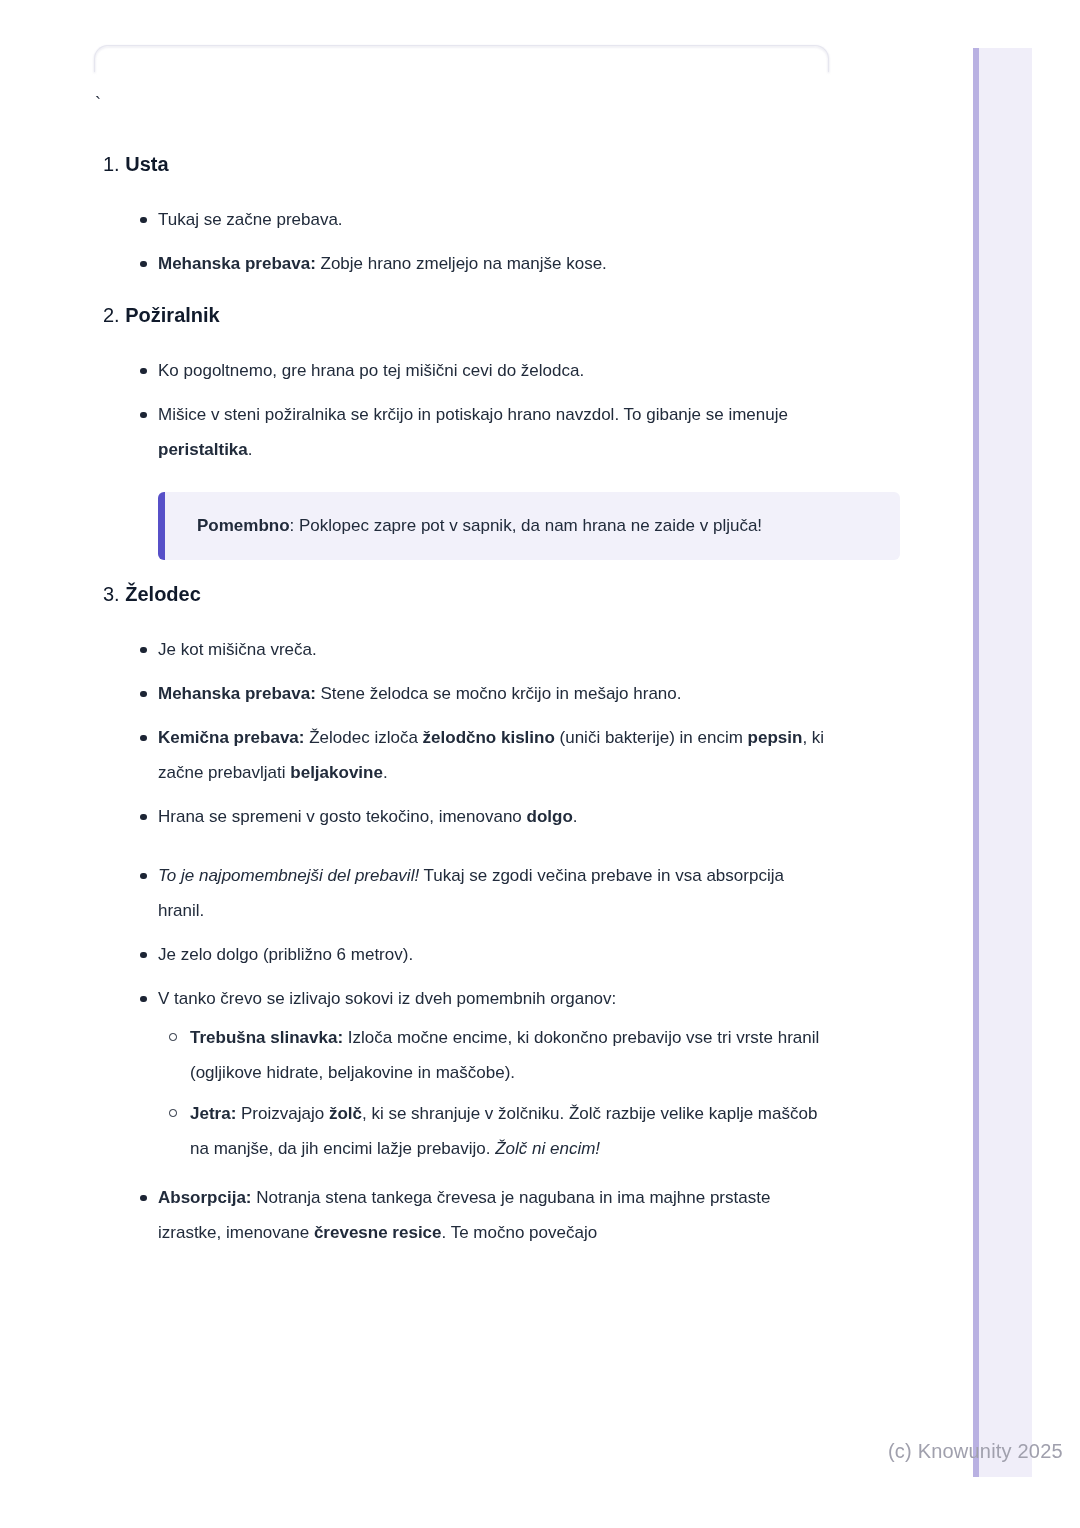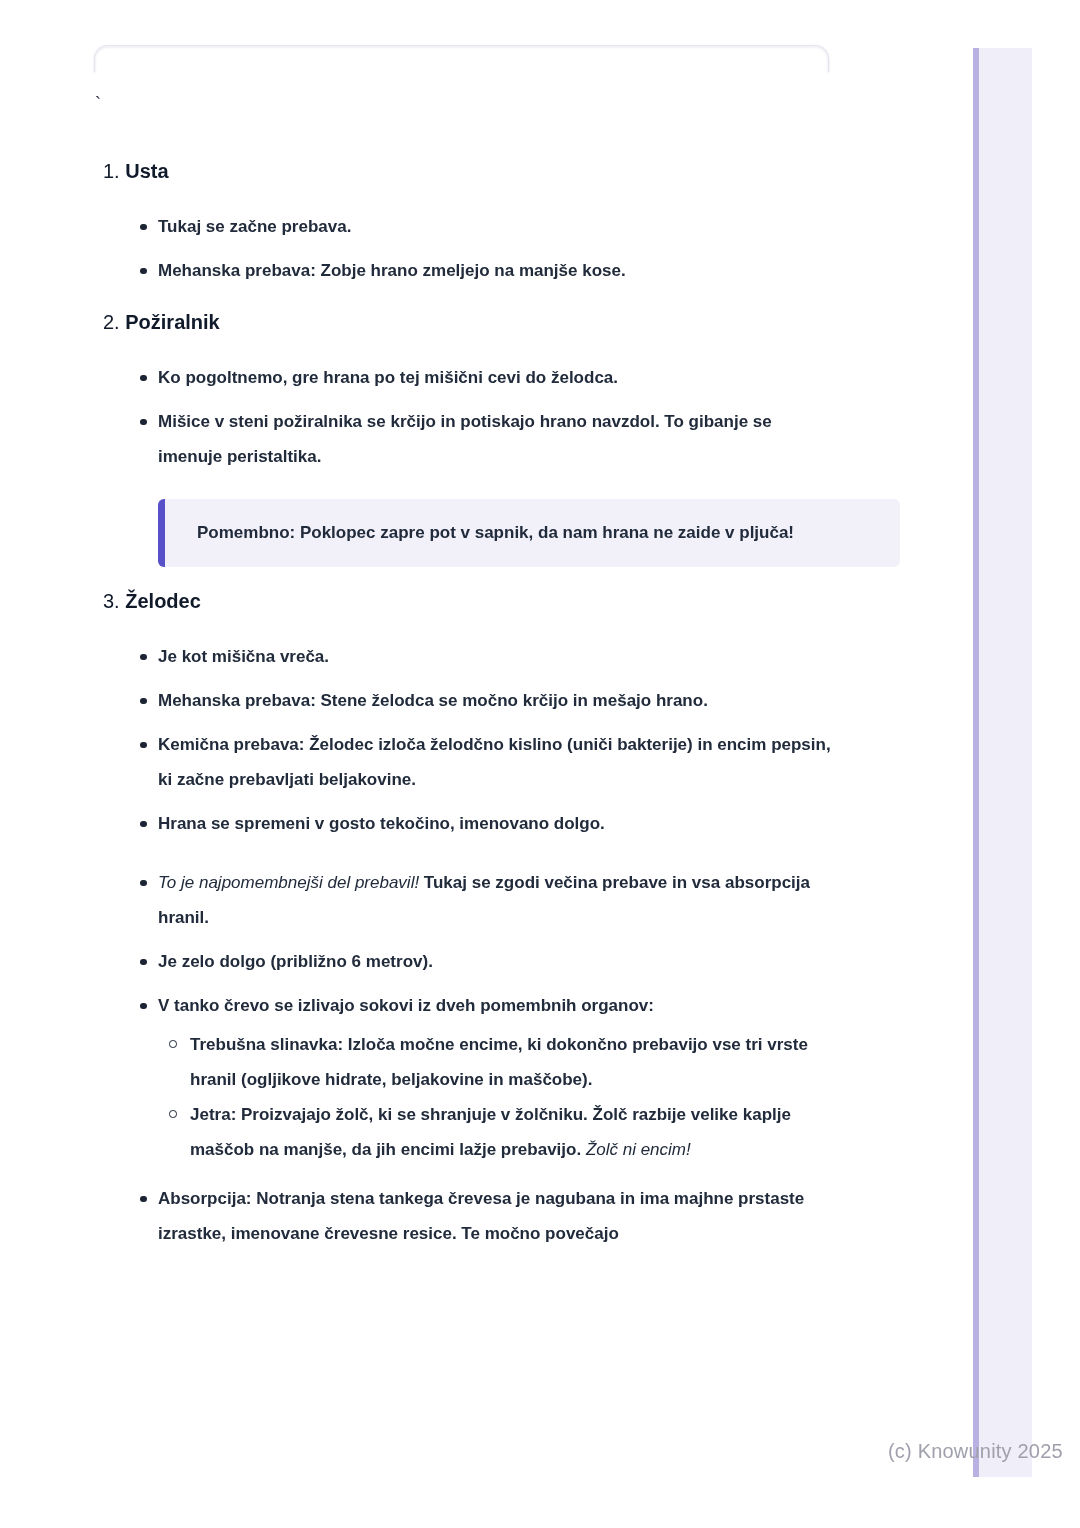--- a/index.html
+++ b/index.html
@@ -37,7 +37,7 @@
   }
   .content{position:absolute;left:103px;top:150px;width:730px;z-index:2}
   .sec-title{font-size:20px;line-height:27px;margin-top:21px;color:var(--heading)}
-  section:first-child .sec-title{margin-top:8px}
+  section:first-child .sec-title{margin-top:1px}
   .sec-num{font-weight:400}
   .sec-ttl{font-weight:700}
   ul.bullets{list-style:none;margin:24px 0 0;padding:0;font-size:17px;line-height:35px}

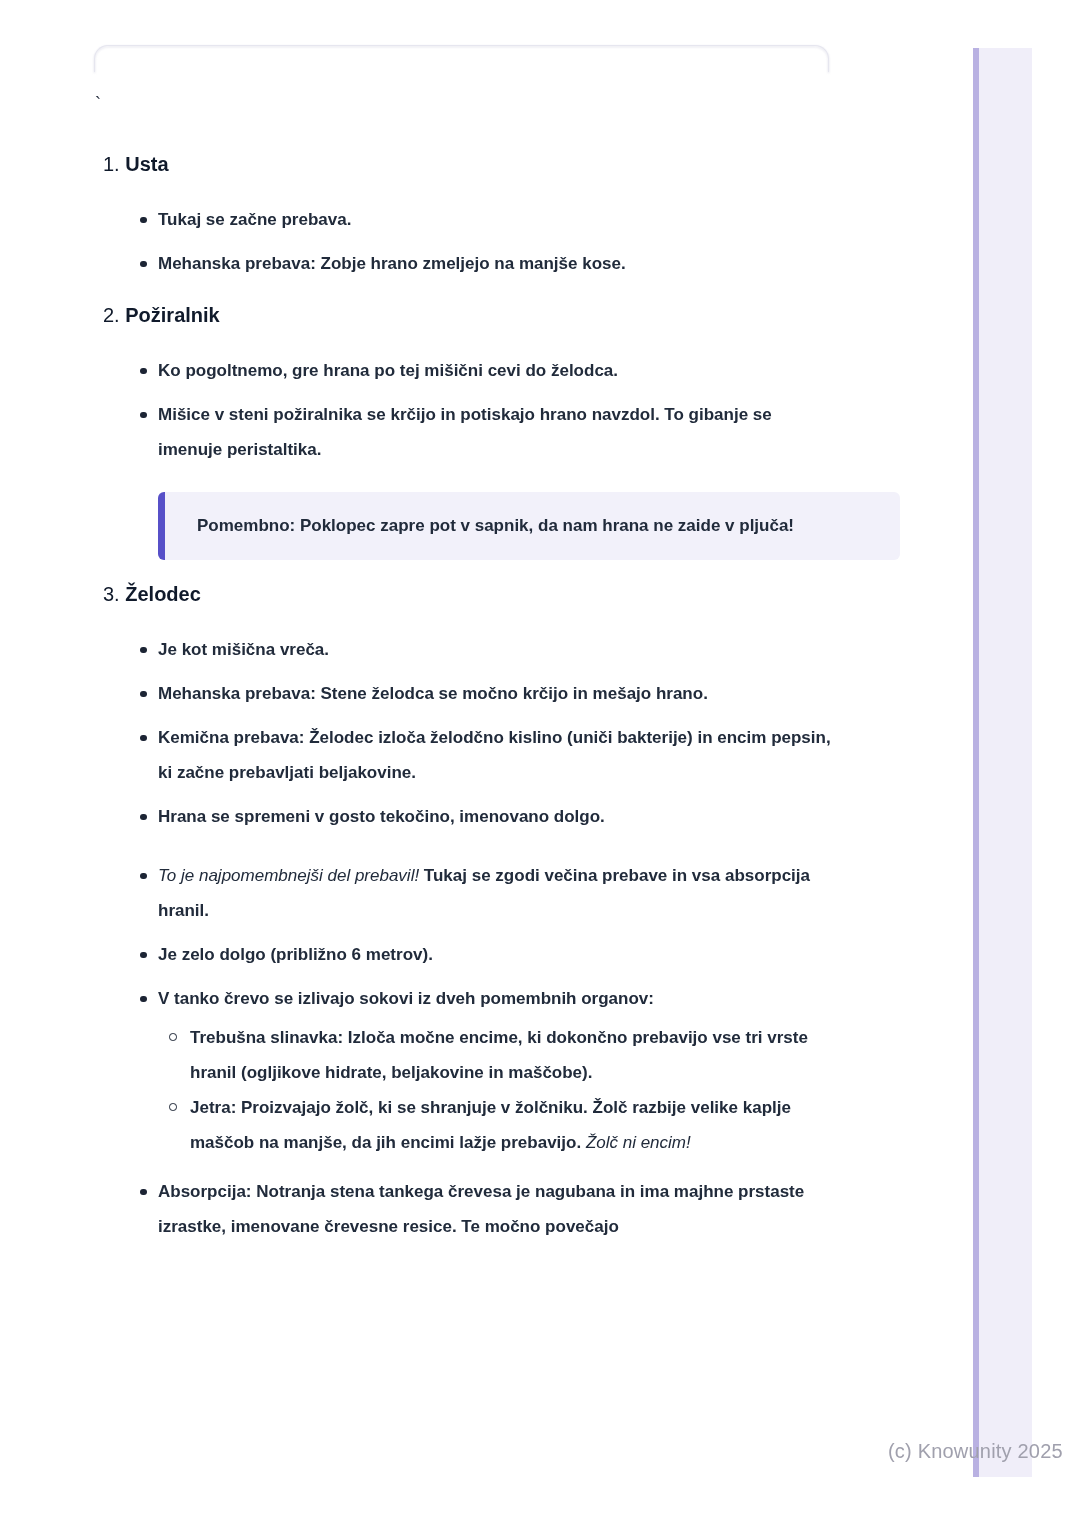--- a/index.html
+++ b/index.html
@@ -57,7 +57,7 @@
   }
   .b{font-weight:700}
   .i{font-style:italic}
-  .r{font-weight:700}
+  .r{font-weight:400}
   .callout{
     margin:25px 0 18px 55px;width:742px;box-sizing:border-box;
     background:var(--callout-bg);border-left:7px solid var(--accent);

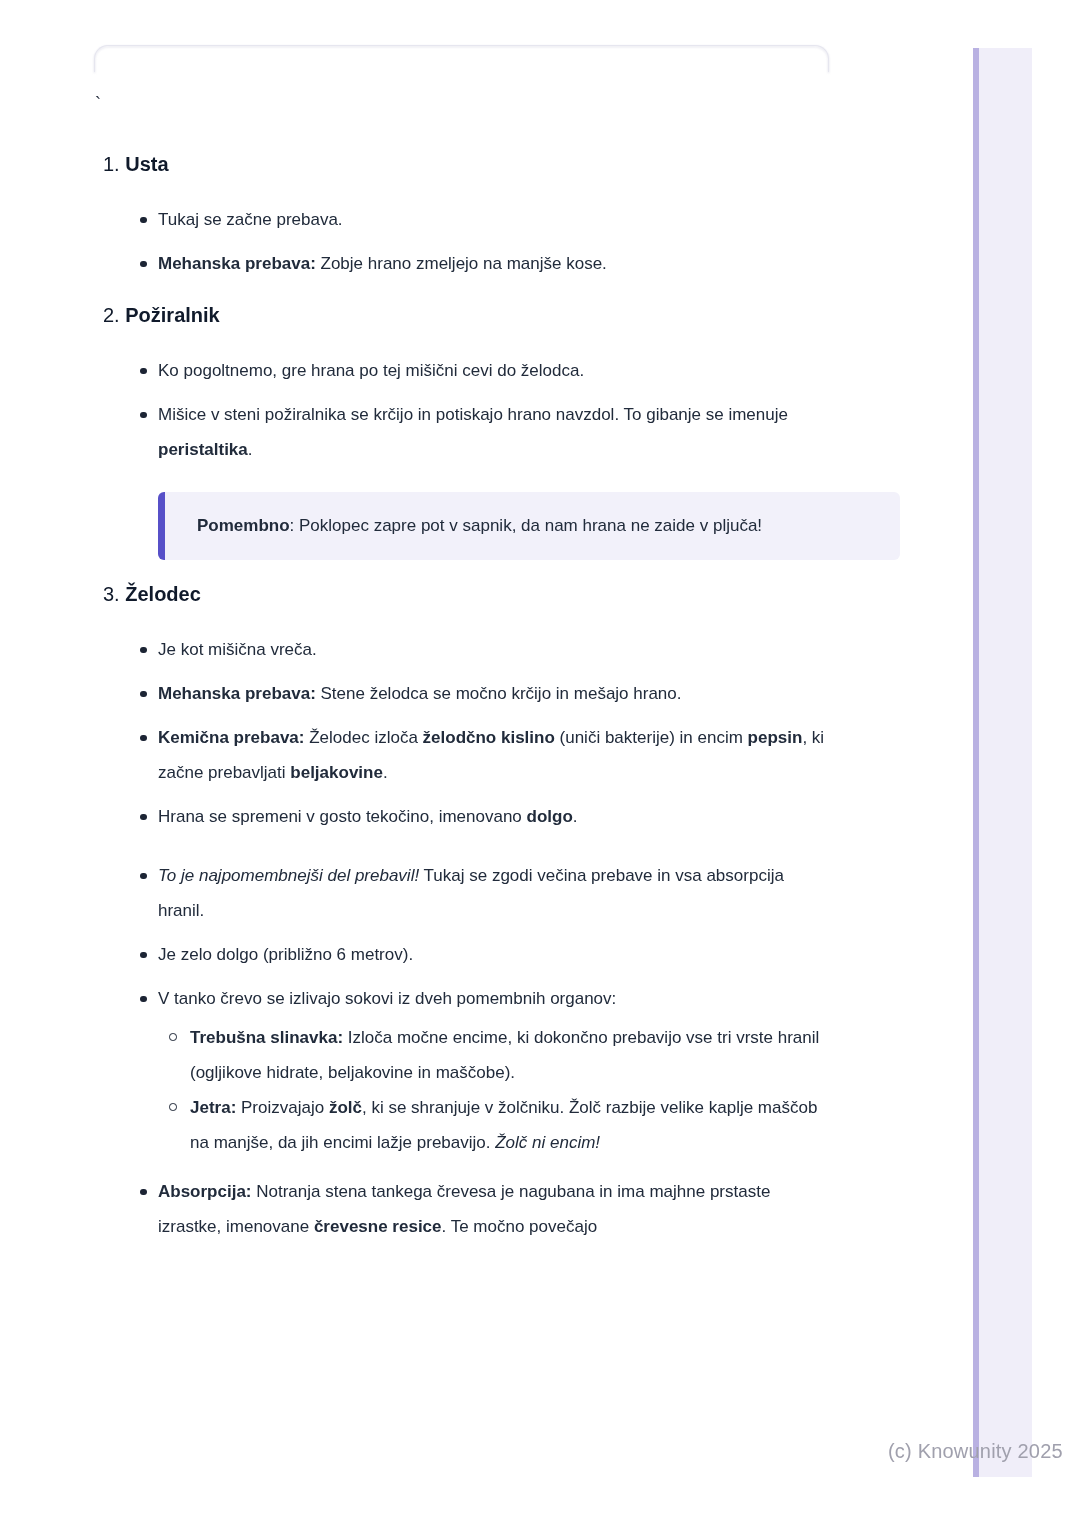--- a/index.html
+++ b/index.html
@@ -49,7 +49,7 @@
   }
   ul.bullets>li.after-sub{margin-top:14px}
   ul.sub{list-style:none;margin:0;padding:0}
-  ul.sub>li{position:relative;padding-left:32px;}
+  ul.sub>li{position:relative;padding-left:32px;margin-top:6px}
   ul.sub>li:first-child{margin-top:4px}
   ul.sub>li::before{
     content:"";position:absolute;left:11px;top:13px;width:5.5px;height:5.5px;

